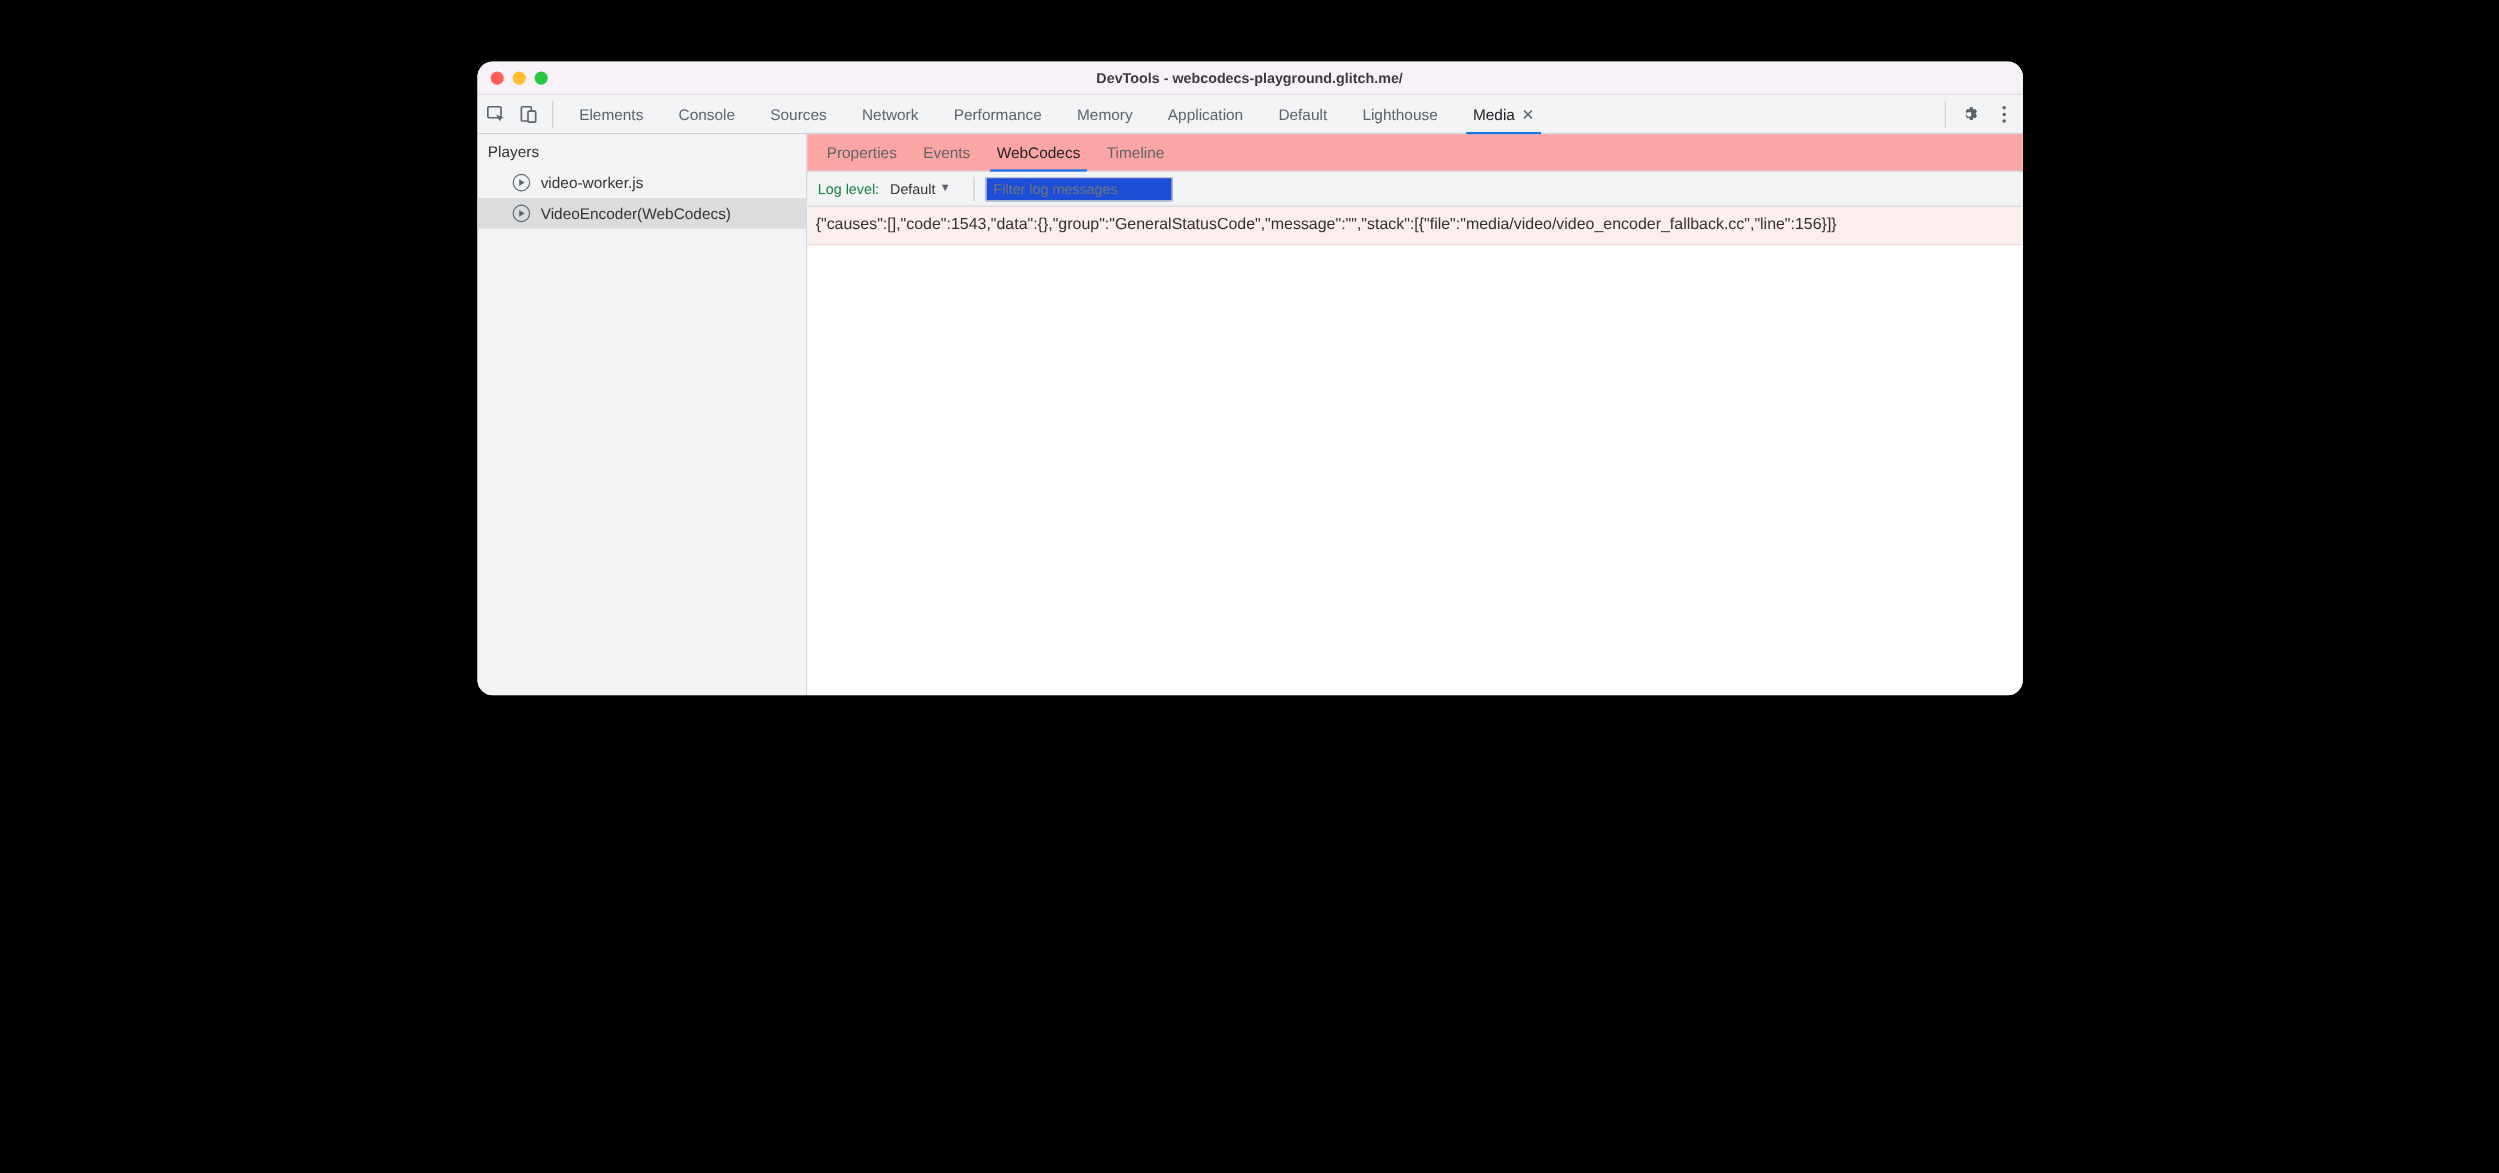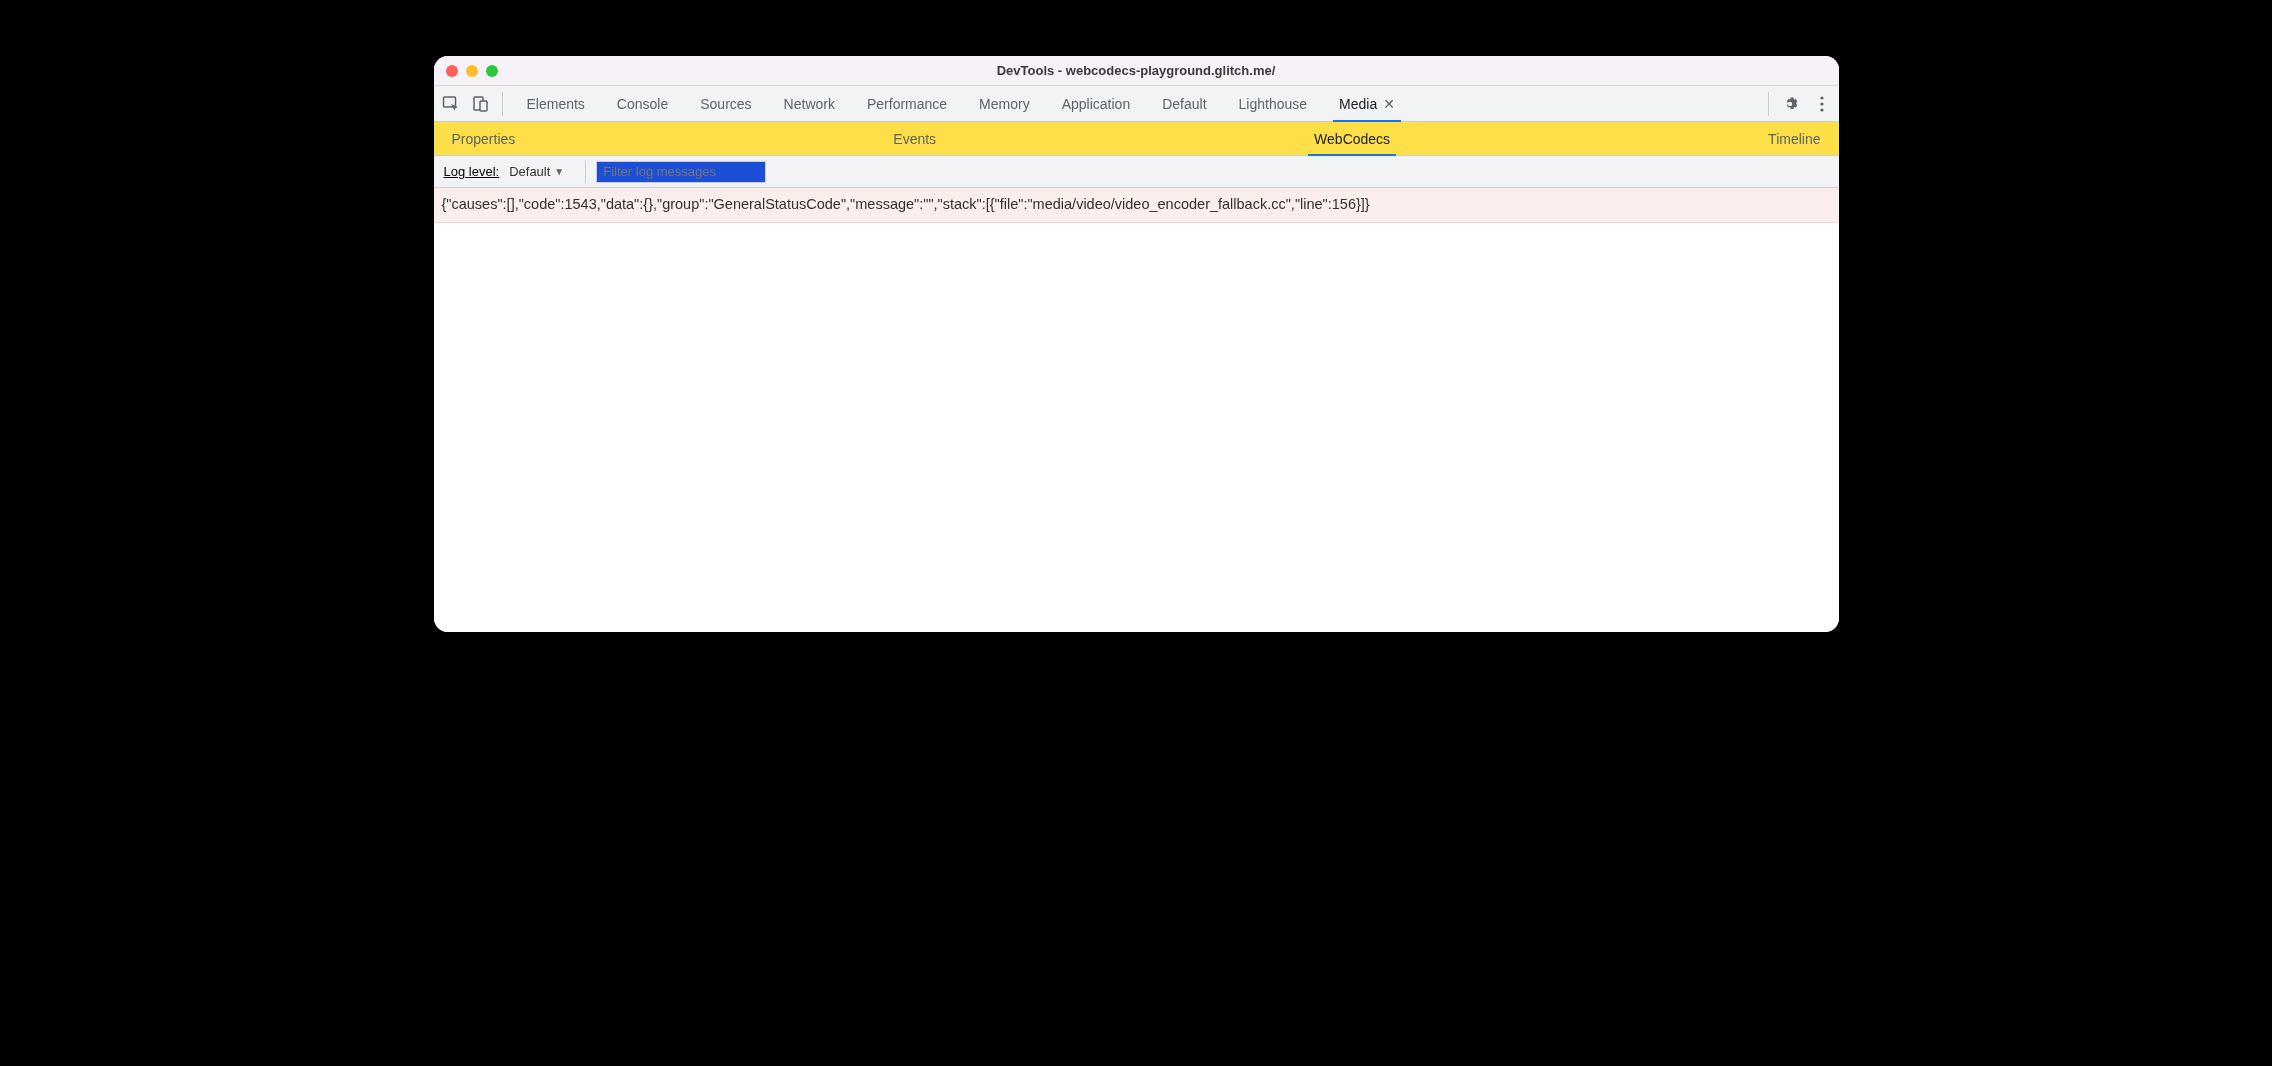--- a/index.html
+++ b/index.html
@@ -323,6 +323,19 @@
   </div>
 
   <div class="body">
+    <div class="sidebar">
+      <div class="sidebar-header">Players</div>
+      <div id="players-list">
+          <div class="player-item">
+            <span class="play-icon"></span>
+            <span>video-worker.js</span>
+          </div>
+          <div class="player-item selected">
+            <span class="play-icon"></span>
+            <span>VideoEncoder(WebCodecs)</span>
+          </div>
+        </div>
+    </div>
 
     <div class="main">
       <div class="subtabs" id="subtabs">

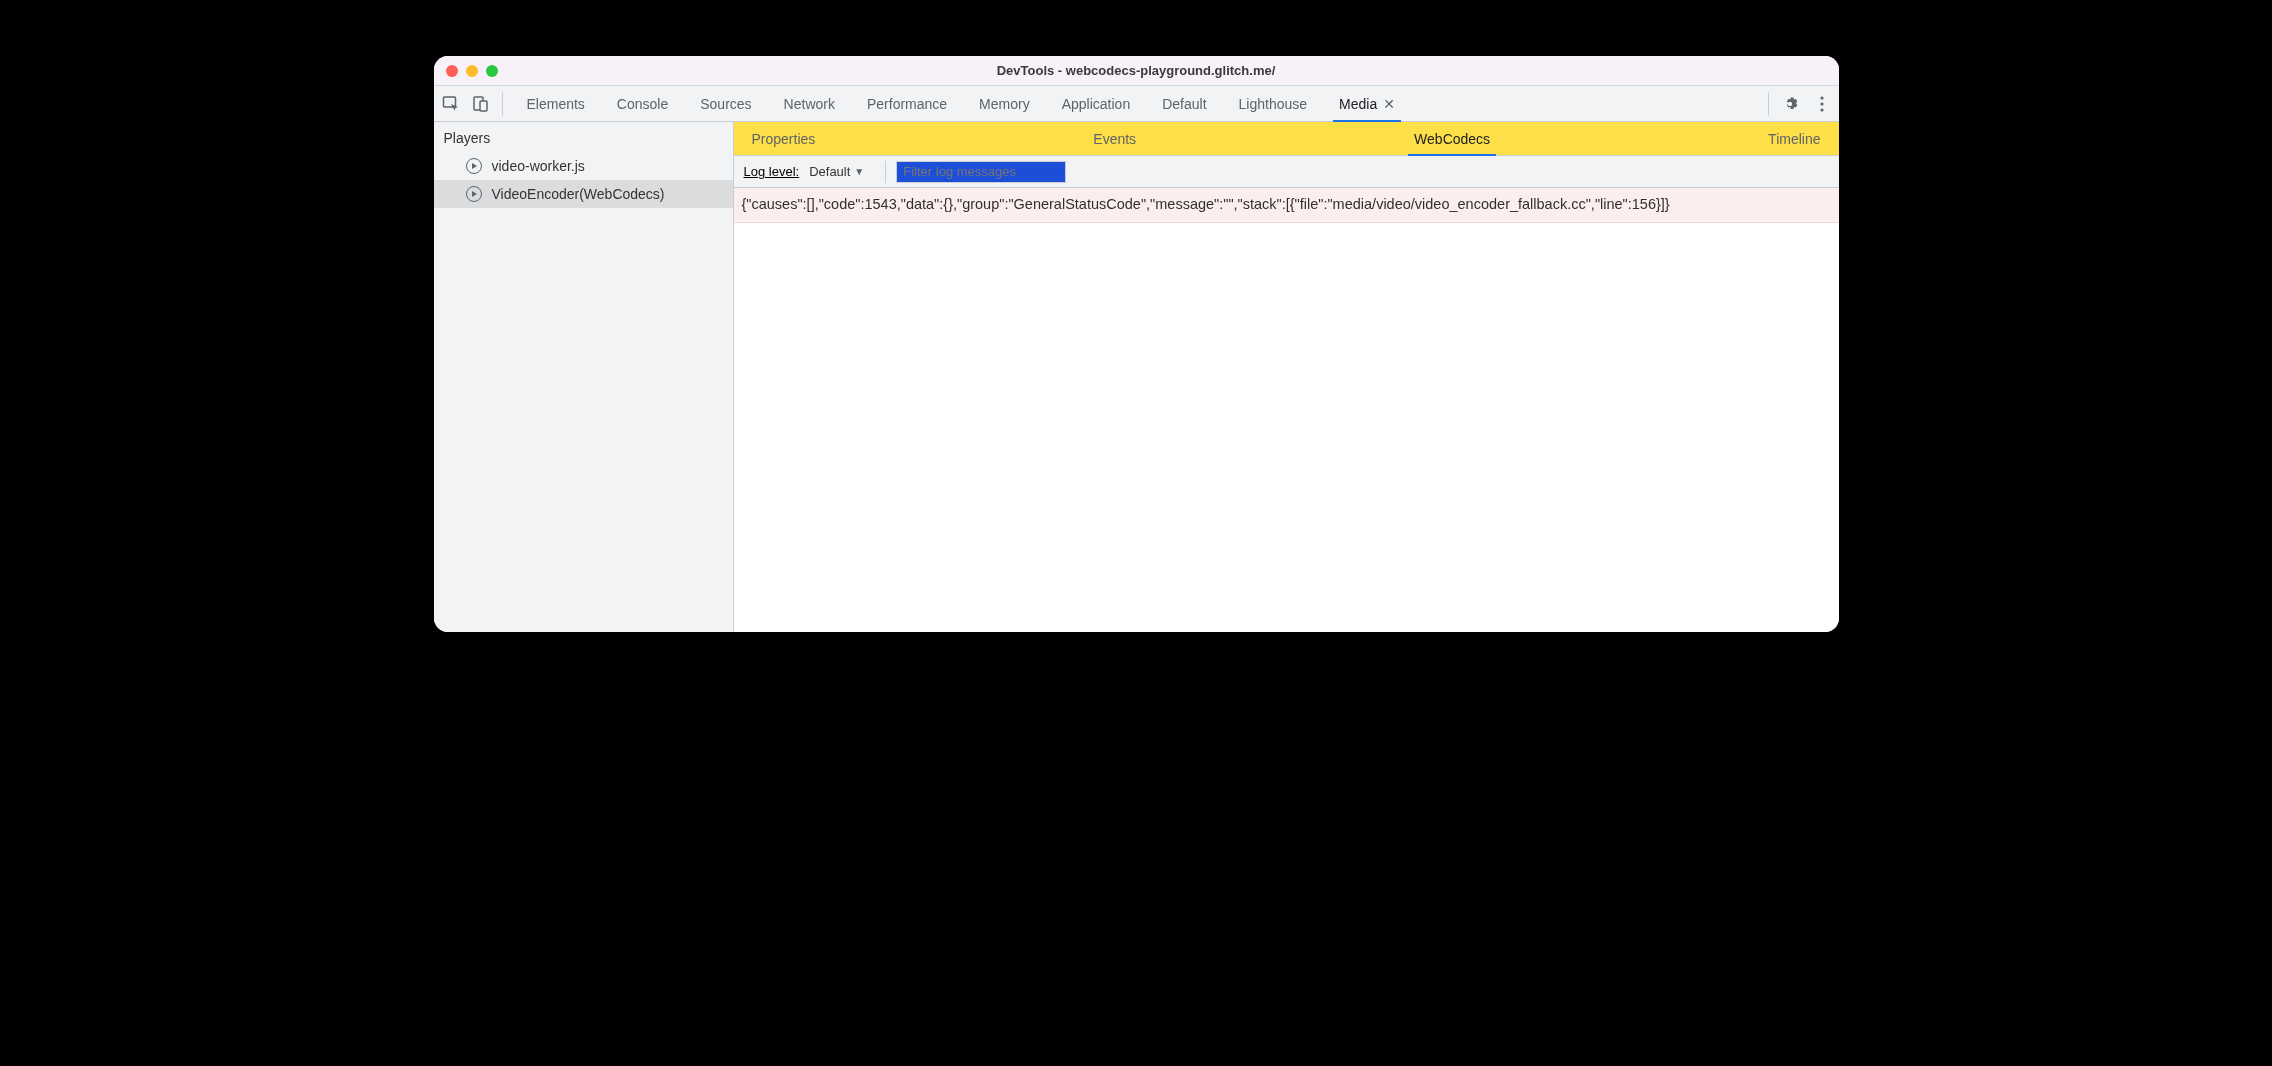--- a/index.html
+++ b/index.html
@@ -169,12 +169,11 @@
 }
 .subtabs {
   height: 34px;
-  background: #fde047;
+  background: #fca5a5;
   border-bottom: 1px solid #cacdd1;
   display: flex;
   align-items: center;
   padding: 0 6px;
-  justify-content: space-between;
 }
 .subtab {
   padding: 0 12px;

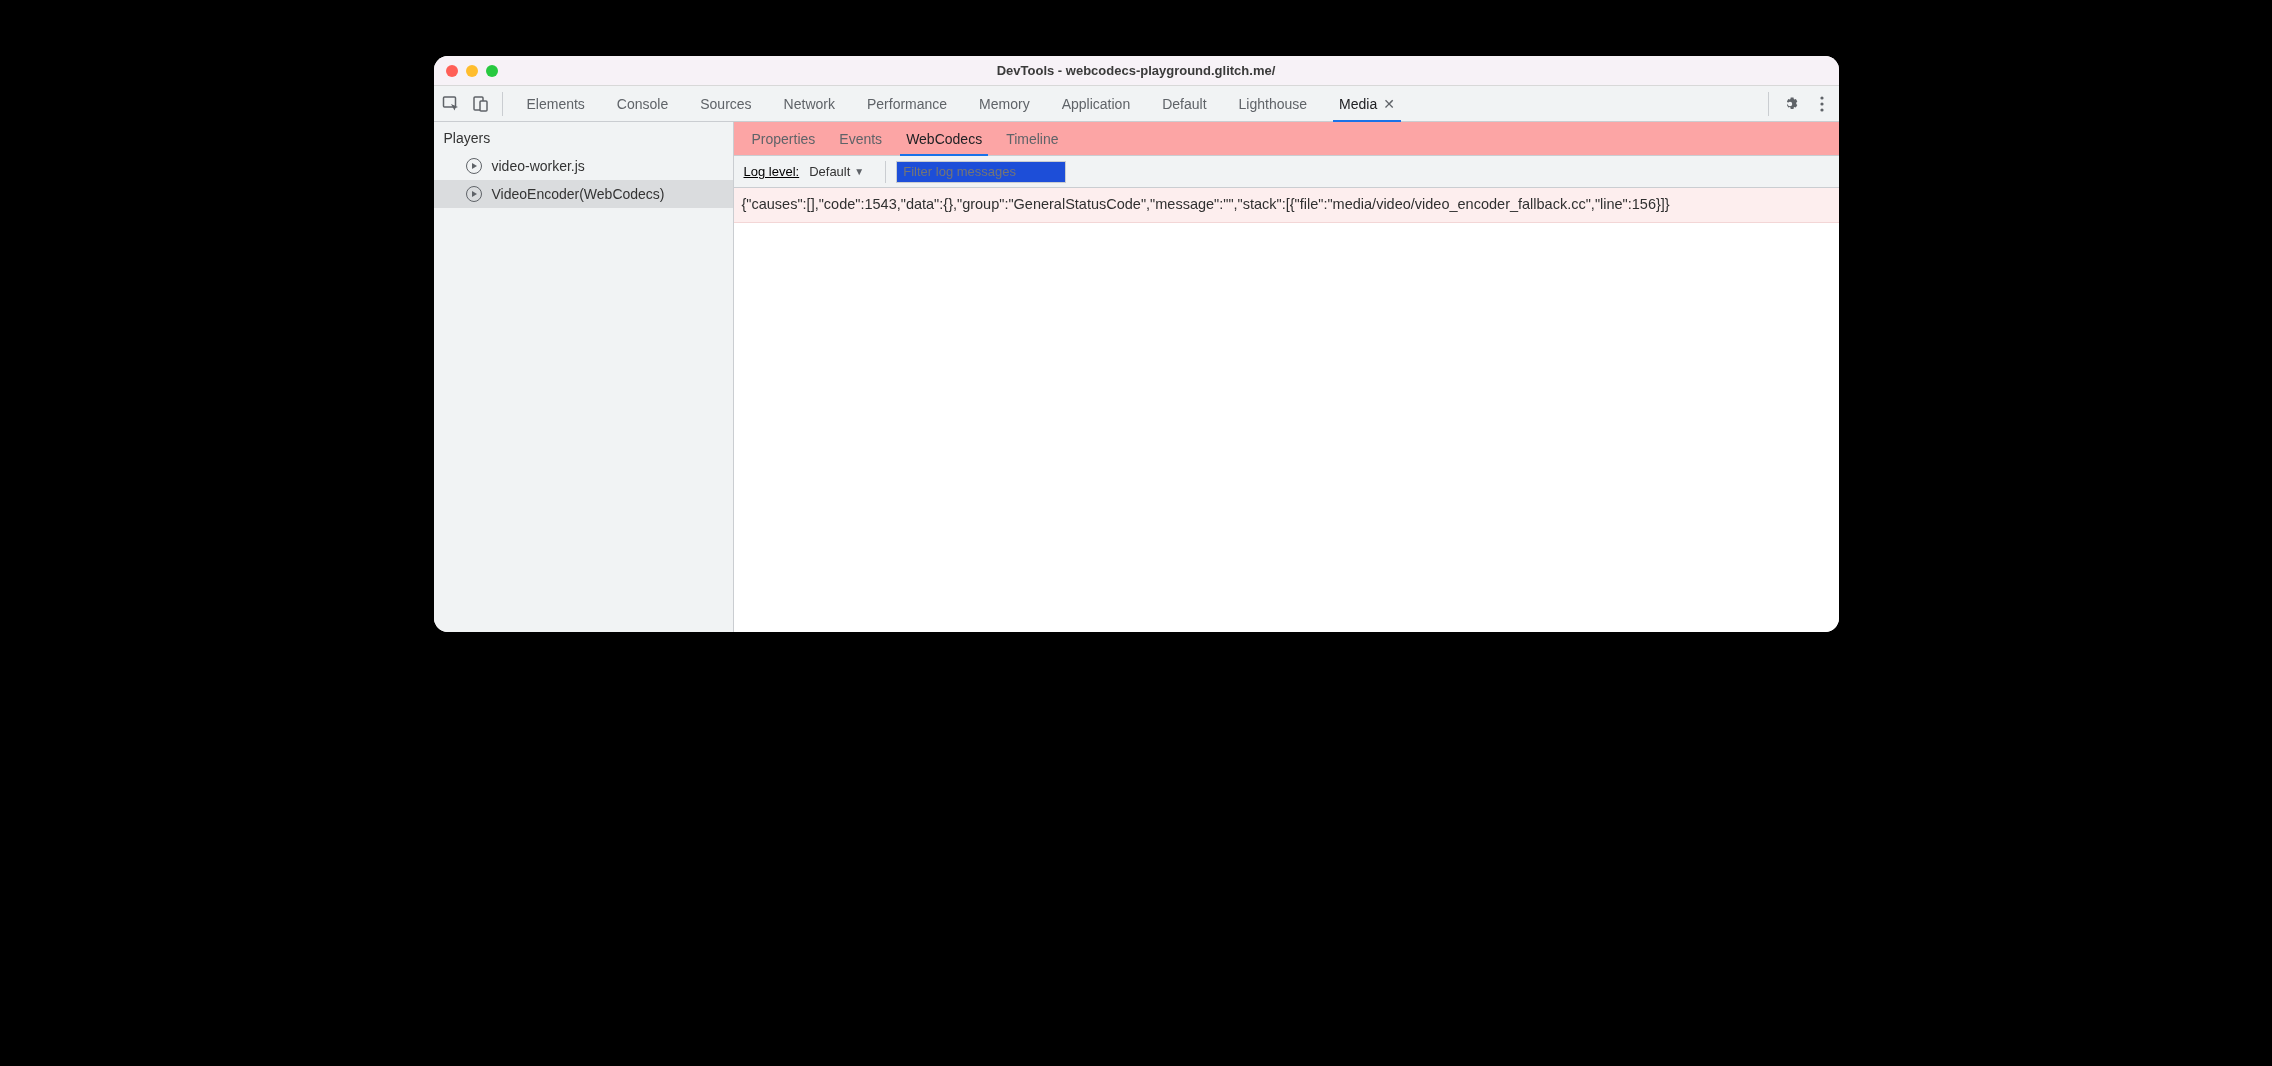--- a/index.html
+++ b/index.html
@@ -203,7 +203,7 @@
   gap: 10px;
   font-size: 13px;
 }
-.loglevel-label { color: #000000; text-decoration: underline; }
+.loglevel-label { color: #15803d; }
 .loglevel-select {
   color: #333;
   display: flex;

